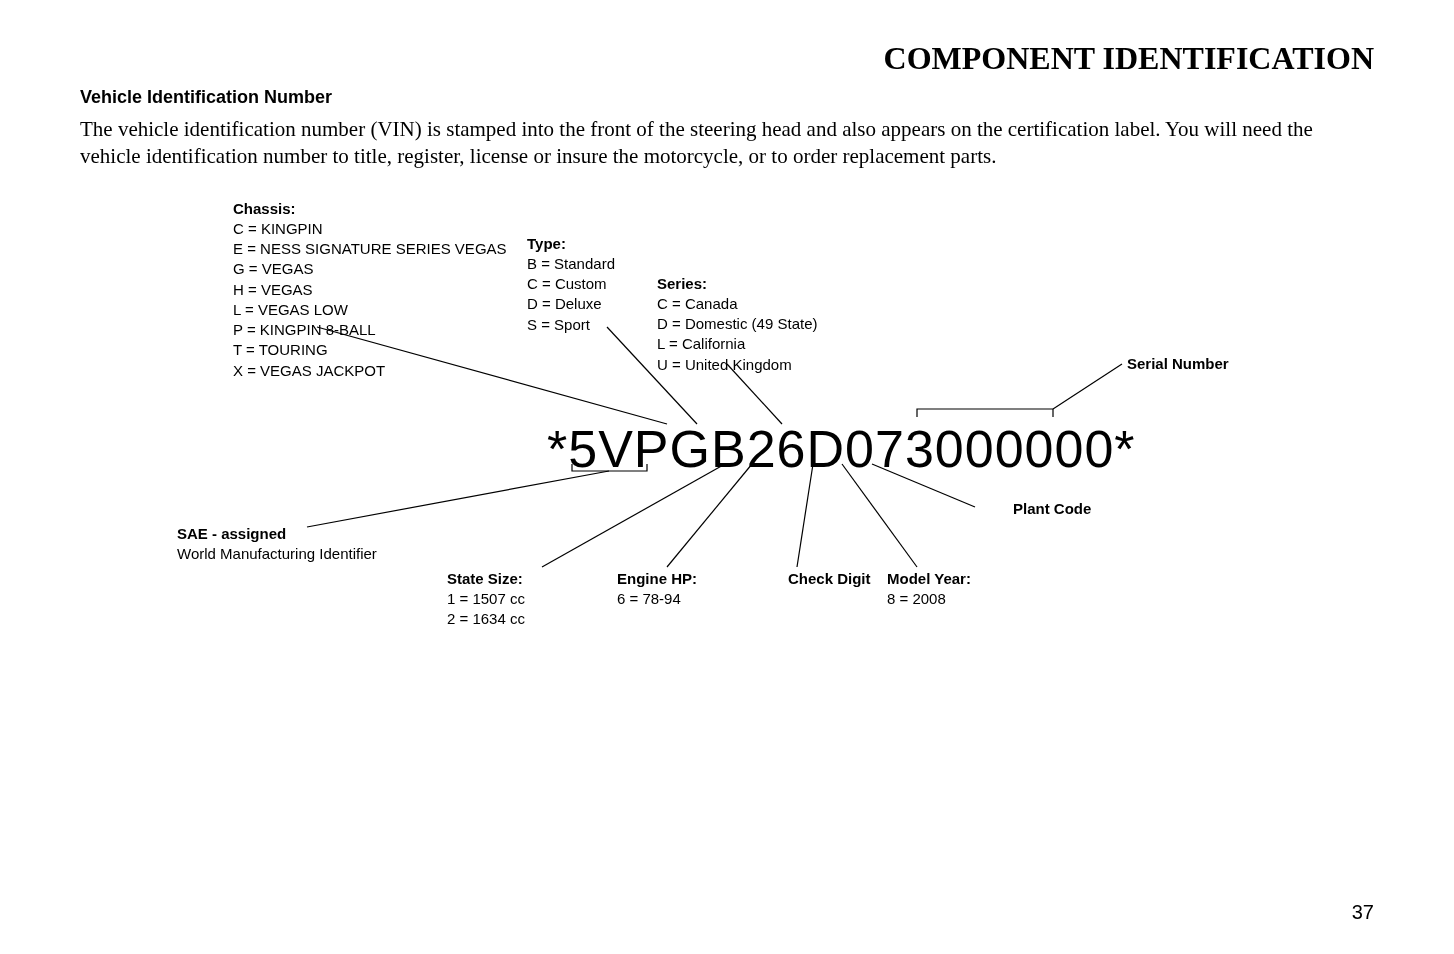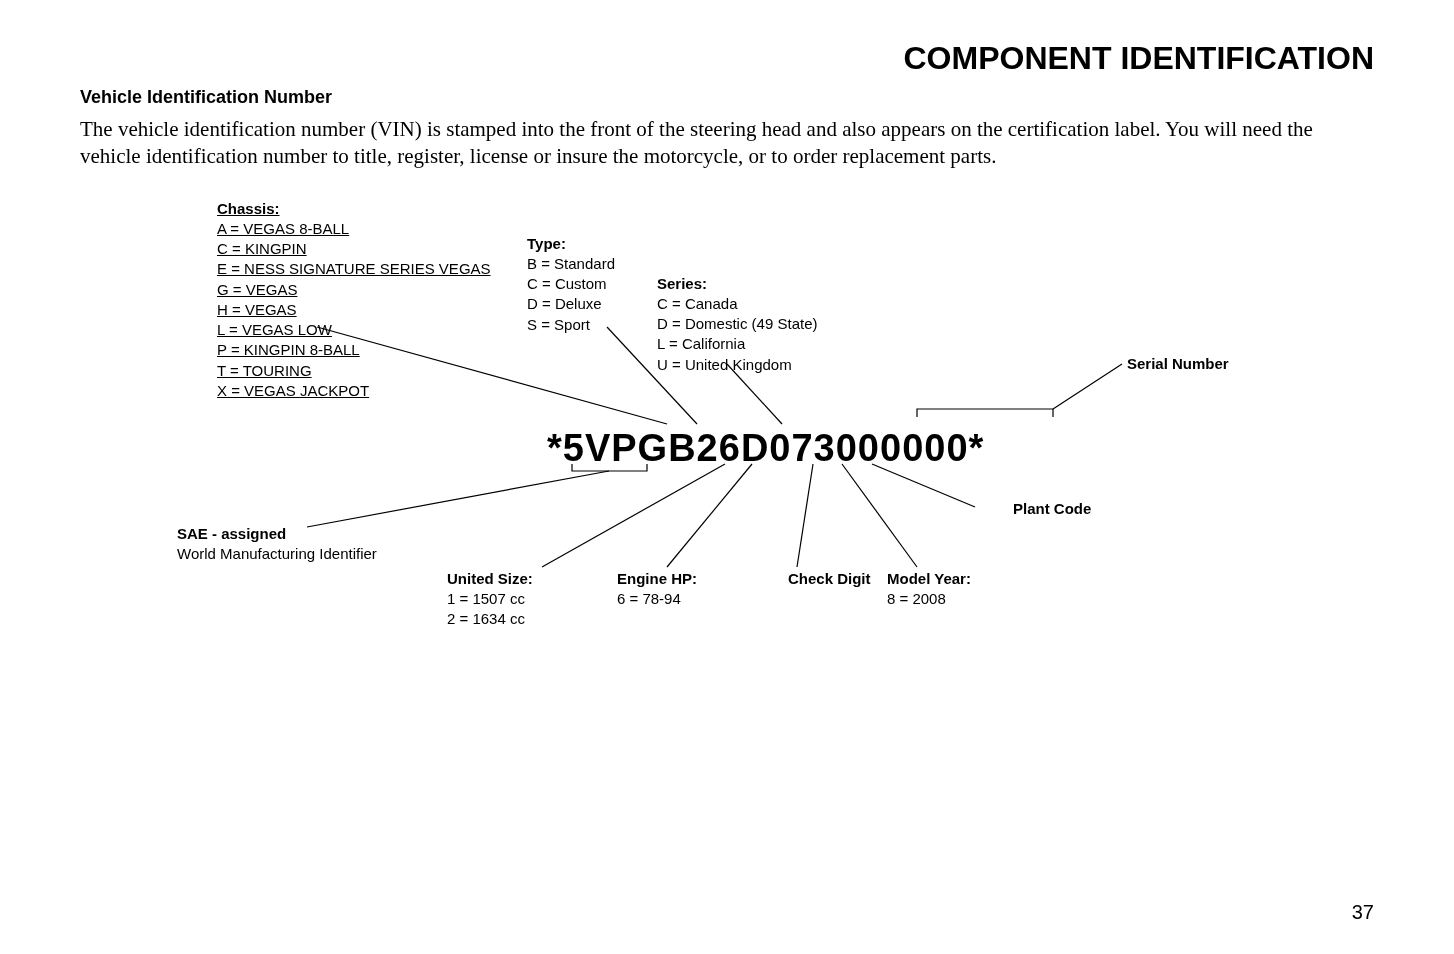--- a/index.html
+++ b/index.html
@@ -18,6 +18,7 @@
     font-weight: bold;
     text-align: right;
     margin-bottom: 10px;
+    font-family: Liberation Serif, serif;
   }
   .section-title {
     font-size: 18px;

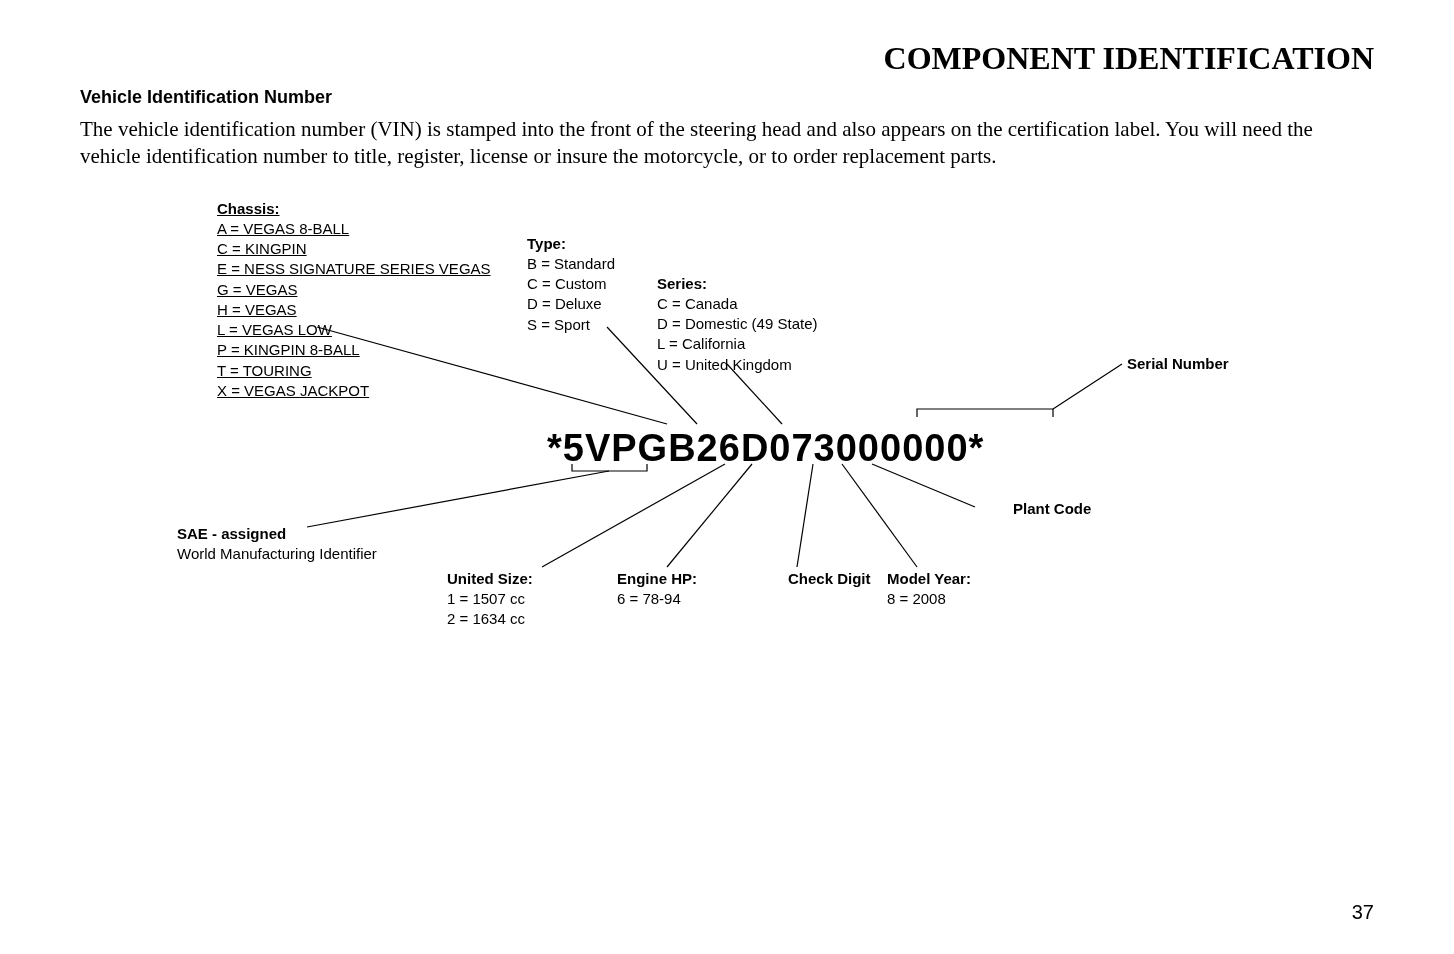--- a/index.html
+++ b/index.html
@@ -78,7 +78,7 @@
 
 <div class="diagram">
 
-  <div class="block" style="left:40px; top:0px;text-decoration:underline;">
+  <div class="block" style="left:56px; top:0px;">
     <div class="block-title">Chassis:</div>
     <div>A  =  VEGAS 8-BALL</div>
     <div>C  =  KINGPIN</div>

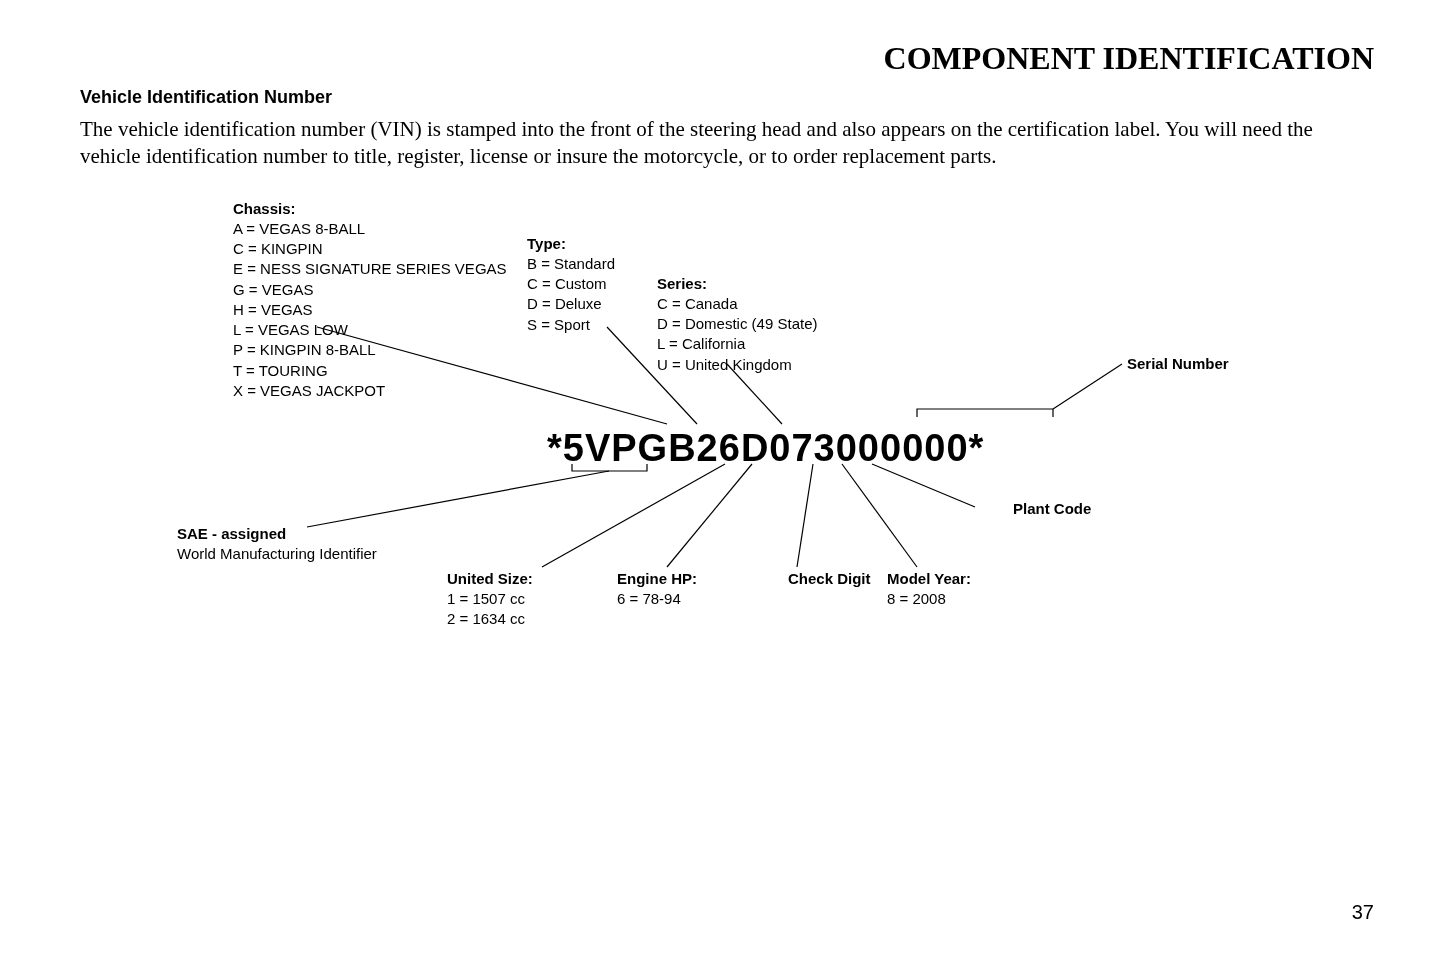--- a/index.html
+++ b/index.html
@@ -80,7 +80,6 @@
 
   <div class="block" style="left:56px; top:0px;">
     <div class="block-title">Chassis:</div>
-    <div>A  =  VEGAS 8-BALL</div>
     <div>C  =  KINGPIN</div>
     <div>E  =  NESS SIGNATURE SERIES VEGAS</div>
     <div>G  =  VEGAS</div>

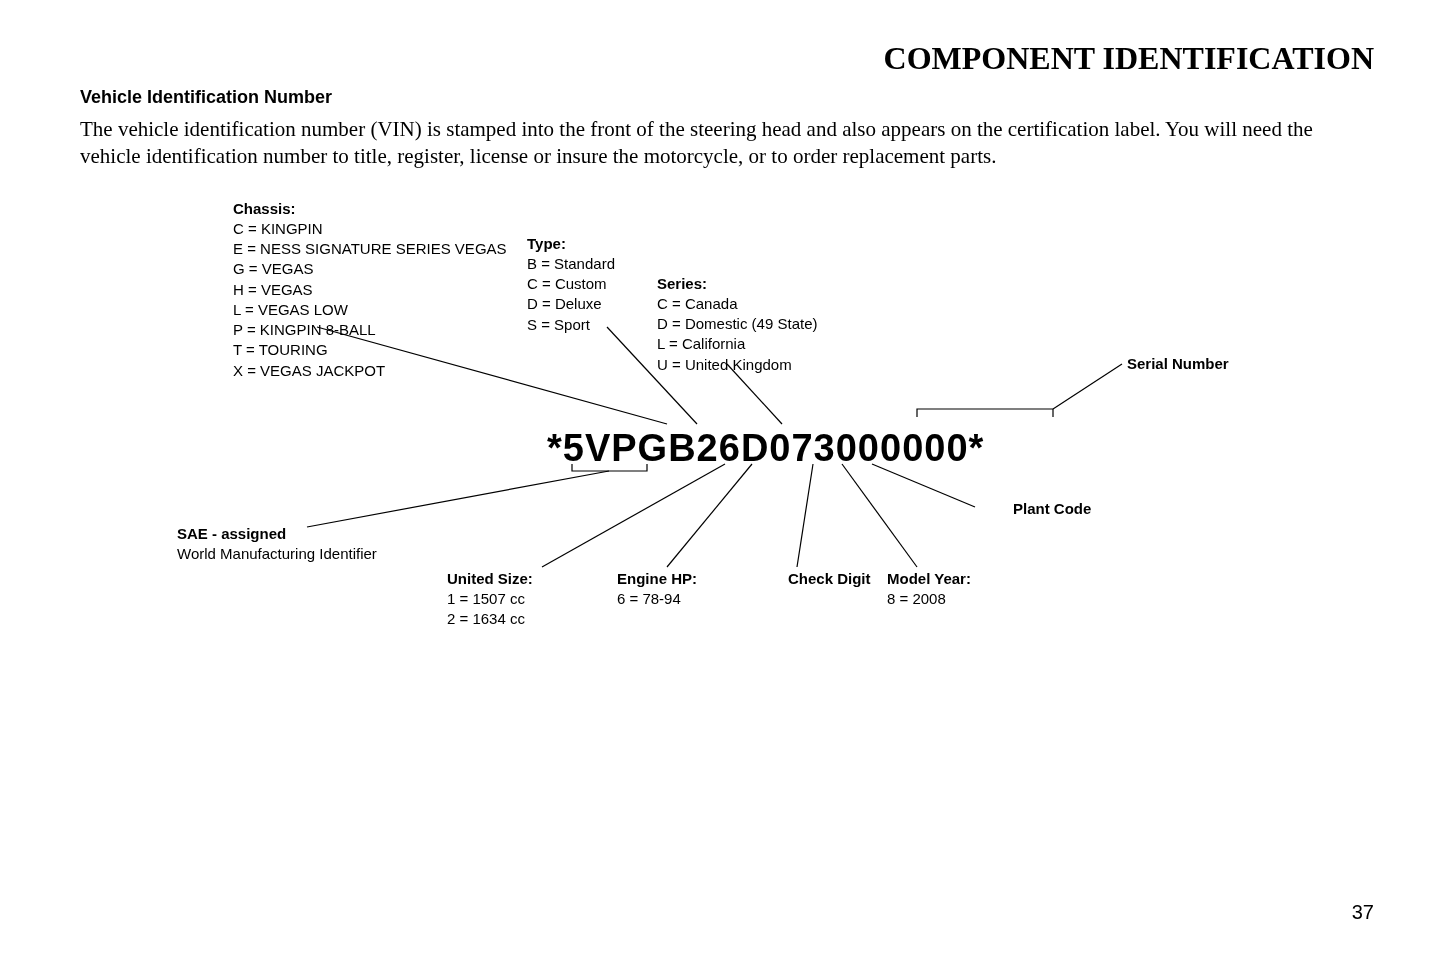--- a/index.html
+++ b/index.html
@@ -47,13 +47,12 @@
   }
   .vin {
     position: absolute;
-    font-size: 38px;
-    font-weight: bold;
+    font-size: 52px;
+    font-weight: normal;
     left: 370px;
     top: 220px;
     letter-spacing: 1px;
     white-space: nowrap;
-    margin-top: 8px;
   }
   svg.lines {
     position: absolute;

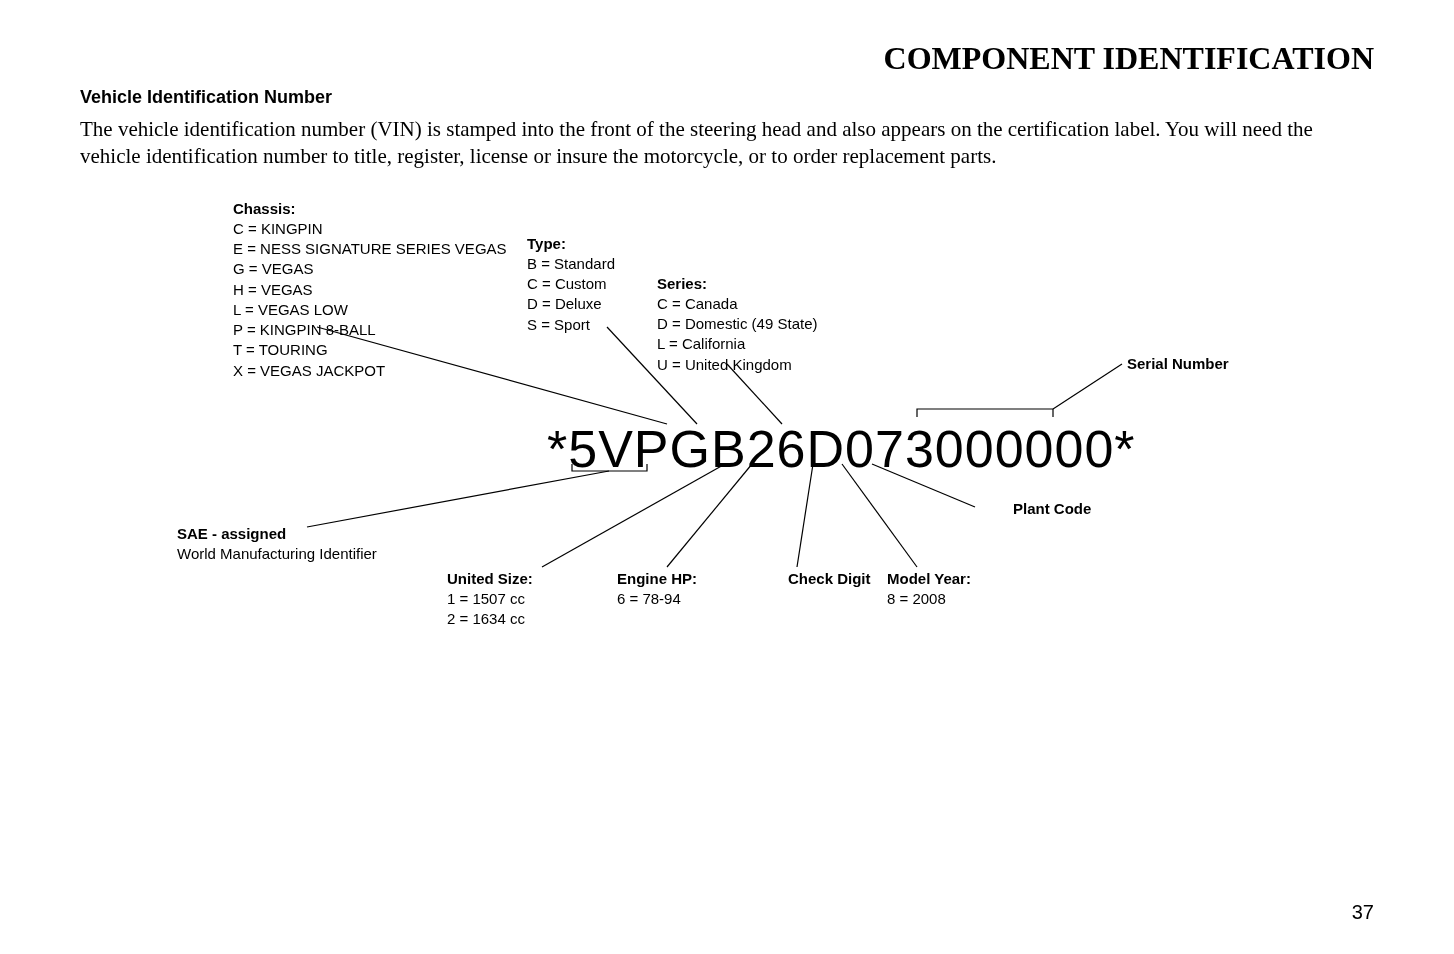--- a/index.html
+++ b/index.html
@@ -115,7 +115,7 @@
   </div>
 
   <div class="block" style="left:270px; top:370px;">
-    <span class="block-title">United Size:</span>
+    <span class="block-title">State Size:</span>
     <div>1 = 1507 cc</div>
     <div>2 = 1634 cc</div>
   </div>

